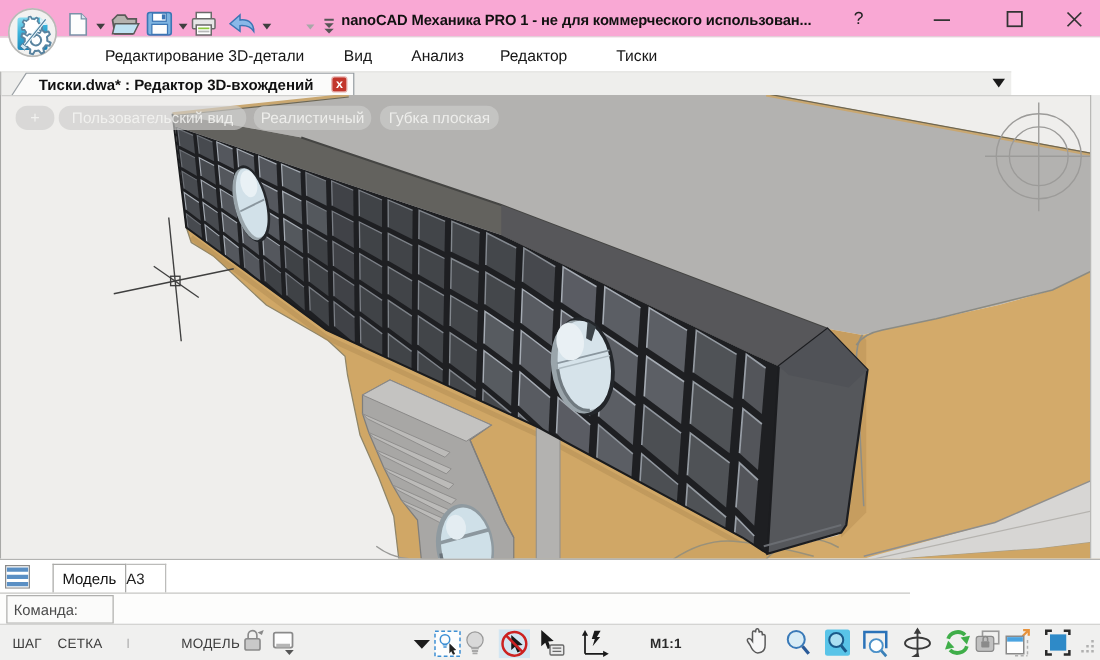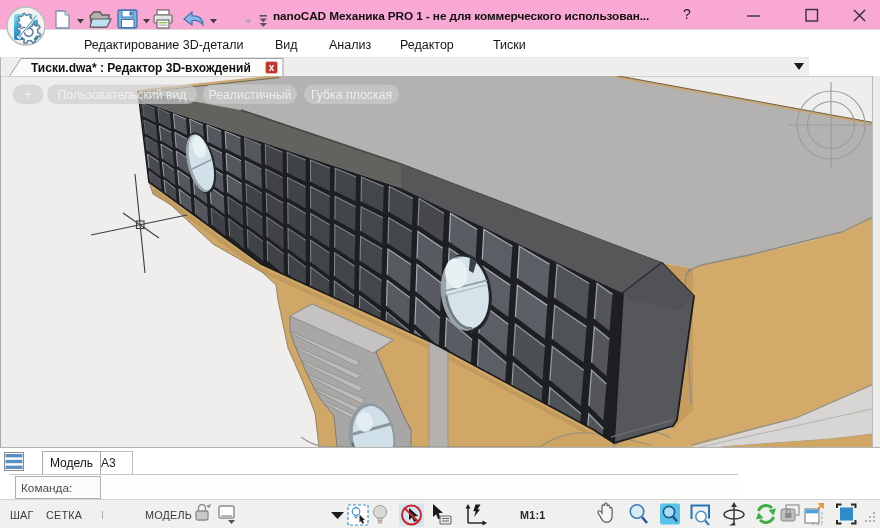--- a/index.html
+++ b/index.html
@@ -18,7 +18,7 @@
 #viewport{left:0;top:76px;width:880px;height:371px;border-left:1px solid #a8a8a6;}
 #vscroll{left:872px;top:76px;width:8px;height:371px;background:#ececeb;border-left:1px solid #b9b9b7;}
 #bottomtabs{left:0;top:447px;width:880px;height:27px;background:#fff;border-top:1px solid #b3b3b1;font-size:12px;}
-#cmdrow{left:0;top:474px;width:728px;height:25px;background:#fdfdfc;border-top:1px solid #c6c6c4;margin-left:10px;}
+#cmdrow{left:0;top:474px;width:728px;height:25px;background:#fdfdfc;border-top:1px solid #c6c6c4;}
 #cmdcell{position:absolute;left:5px;top:1px;width:86px;height:23px;background:#fbfbfa;border:1px solid #b0b0ae;
   font-size:11.8px;color:#4c4c4c;padding:4px 0 0 5px;}
 #statusbar{left:0;top:499px;width:880px;height:29px;background:#f0f0ef;border-top:1px solid #d4d4d2;

